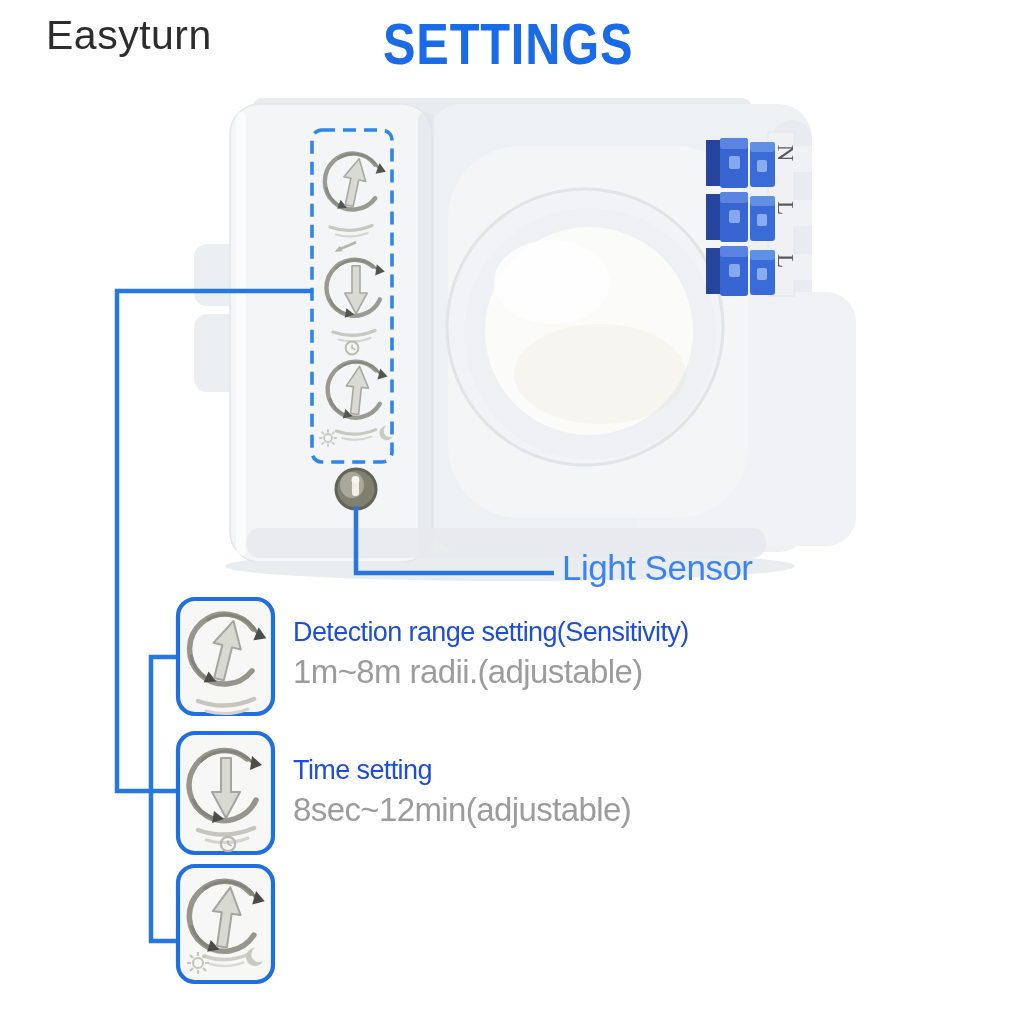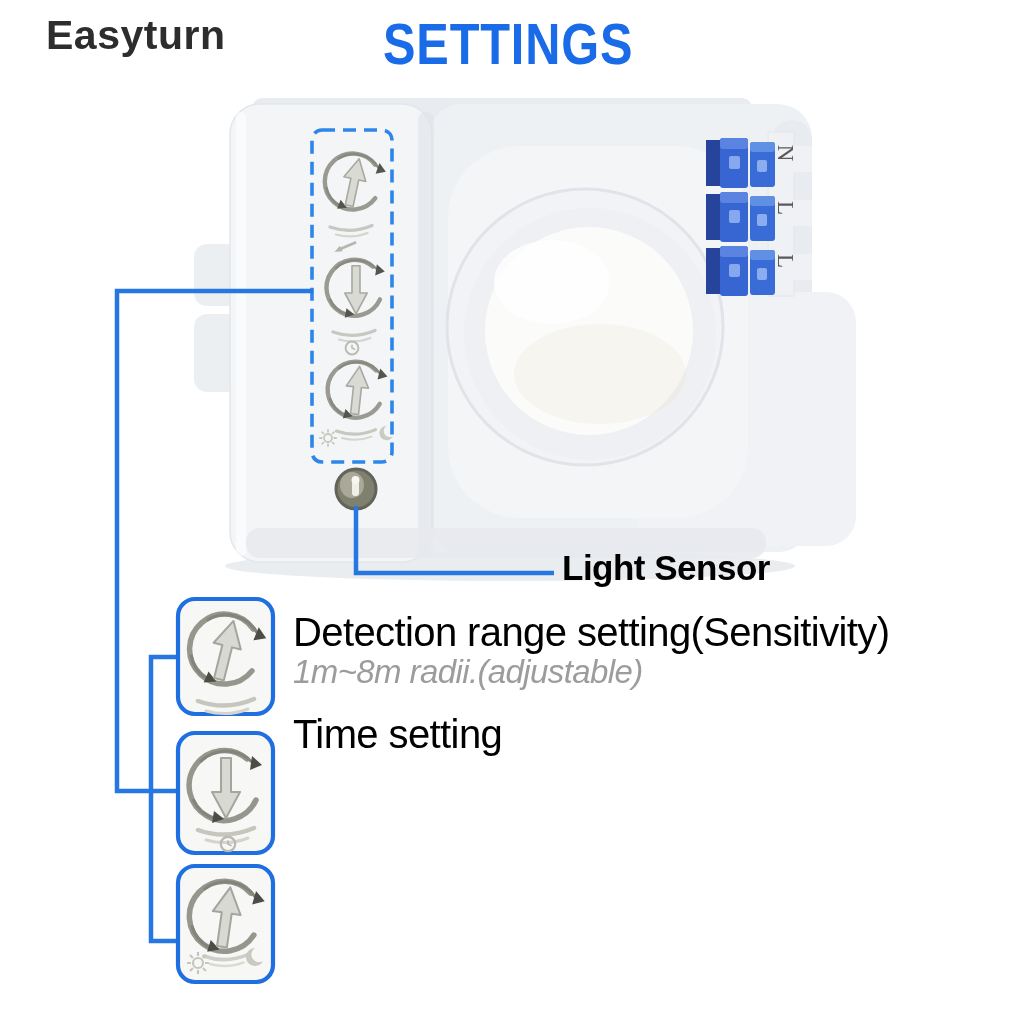--- a/index.html
+++ b/index.html
@@ -9,7 +9,7 @@
   }
   .brand{
     position:absolute;left:46px;top:12px;
-    font-size:41px;font-weight:700;color:#2d2d2d;letter-spacing:.5px;
+    font-size:41px;font-weight:400;color:#2d2d2d;letter-spacing:.5px;
   }
   .title{
     position:absolute;left:383px;top:10px;margin:0;

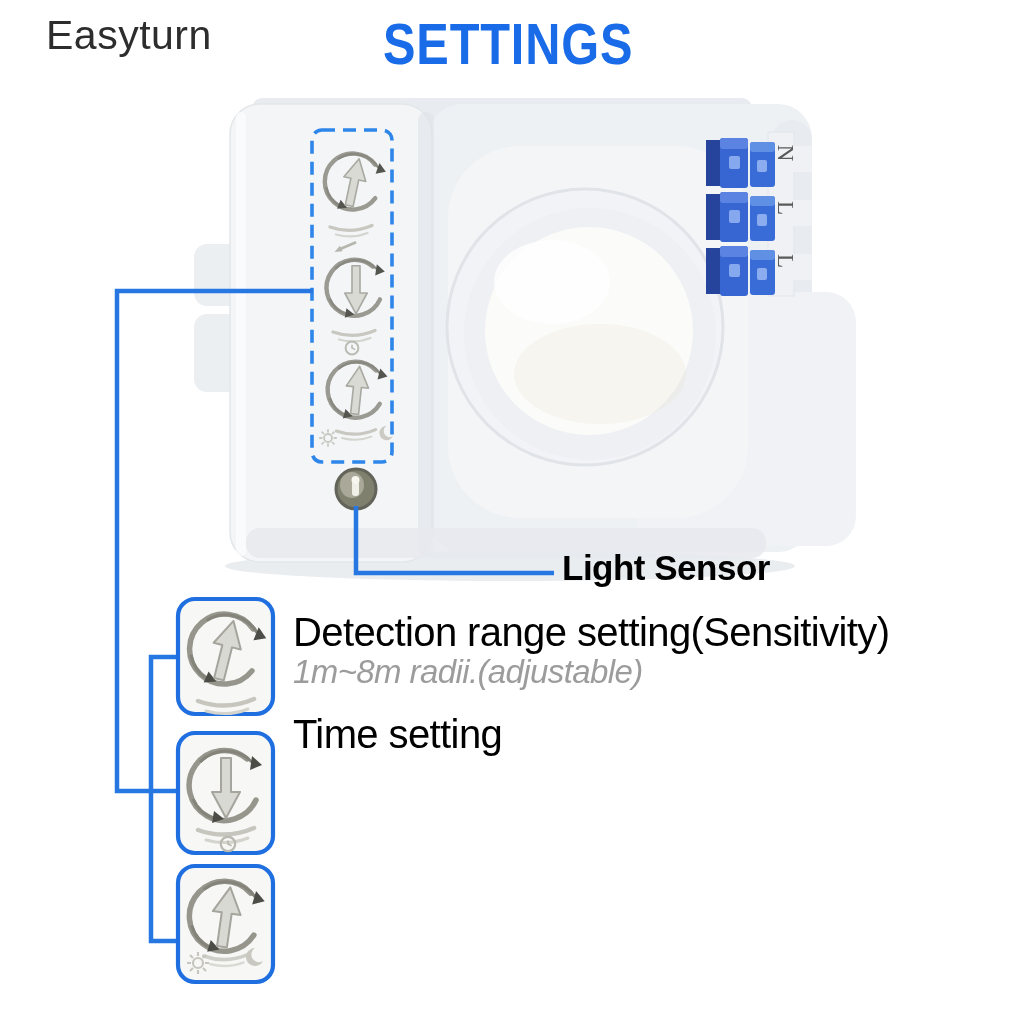--- a/index.html
+++ b/index.html
@@ -18,7 +18,7 @@
   }
   .sensor-label{
     position:absolute;left:562px;top:548px;
-    font-size:35px;color:#000000;letter-spacing:-.5px;white-space:nowrap;font-weight:bold;
+    font-size:35px;color:#3b82f6;letter-spacing:-.5px;white-space:nowrap;
   }
   .setting-row{position:absolute;left:293px;width:600px;}
   .setting-row .t{

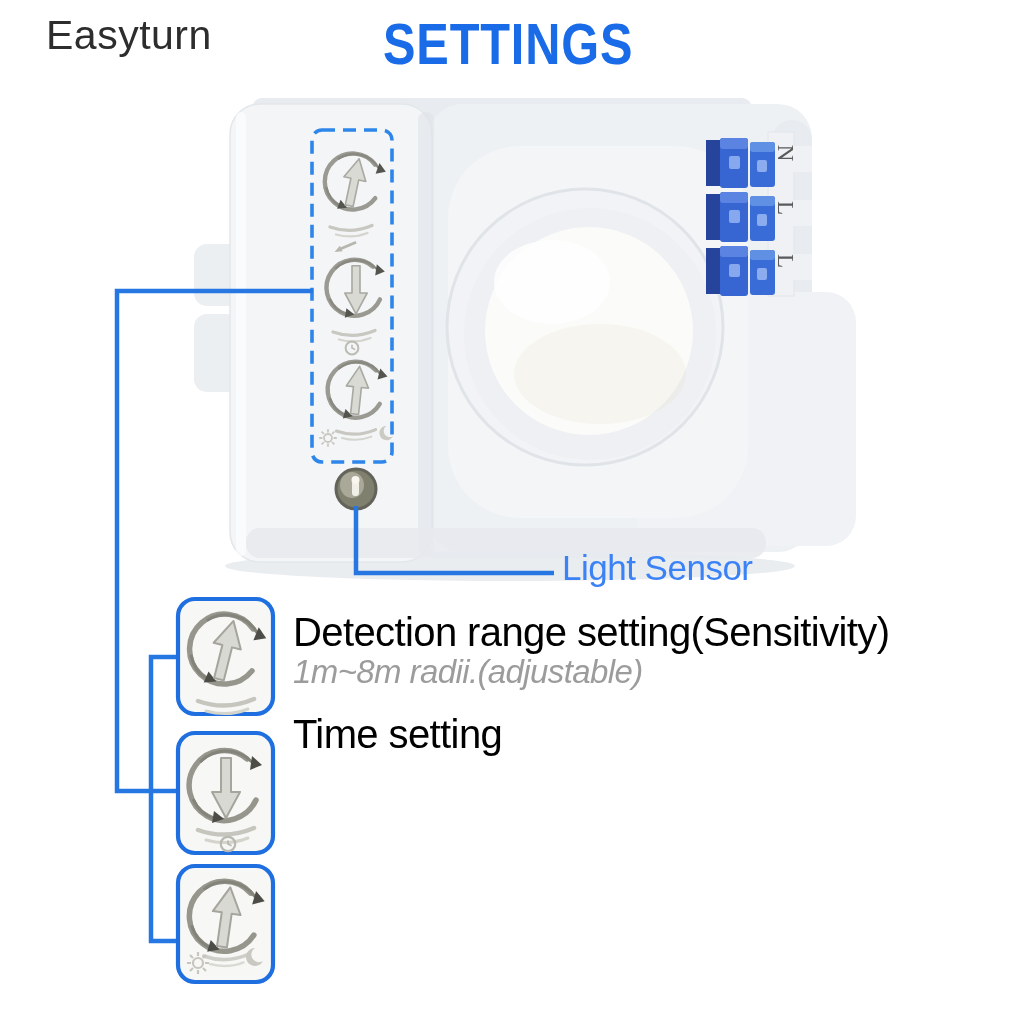--- a/index.html
+++ b/index.html
@@ -22,7 +22,7 @@
   }
   .setting-row{position:absolute;left:293px;width:600px;}
   .setting-row .t{
-    font-size:40px;line-height:40px;color:#000000;letter-spacing:-.6px;white-space:nowrap;
+    font-size:27px;line-height:40px;color:#1d4ed8;letter-spacing:-.6px;white-space:nowrap;
   }
   .setting-row .s{
     font-size:33px;line-height:40px;color:#9c9c9c;letter-spacing:-.6px;white-space:nowrap;font-style:italic;

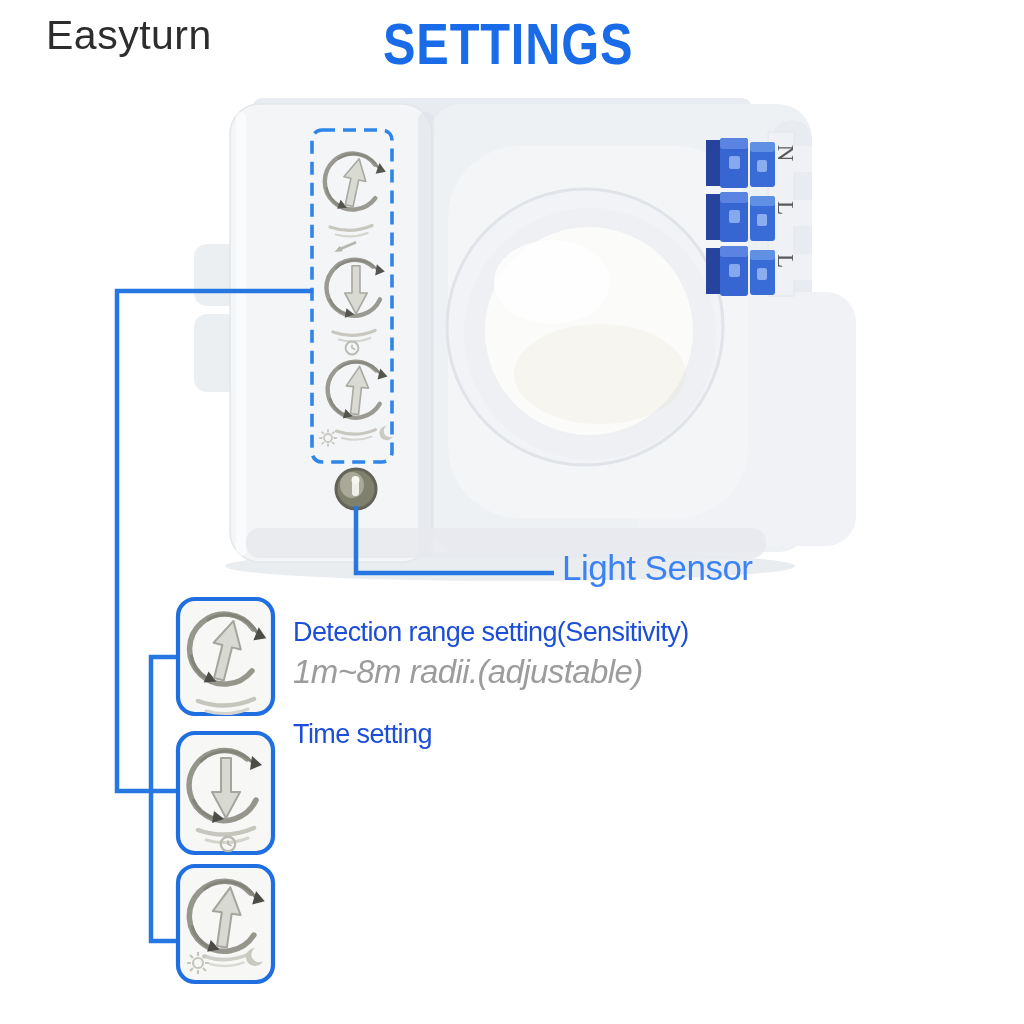--- a/index.html
+++ b/index.html
@@ -25,7 +25,7 @@
     font-size:27px;line-height:40px;color:#1d4ed8;letter-spacing:-.6px;white-space:nowrap;
   }
   .setting-row .s{
-    font-size:33px;line-height:40px;color:#9c9c9c;letter-spacing:-.6px;white-space:nowrap;font-style:italic;
+    font-size:33px;line-height:40px;color:#9c9c9c;letter-spacing:-.6px;white-space:nowrap;
   }
   .row-1{top:612px}.row-2{top:714px}.row-3{top:880px}
   svg.overlay{position:absolute;left:0;top:0;width:1024px;height:1024px;}

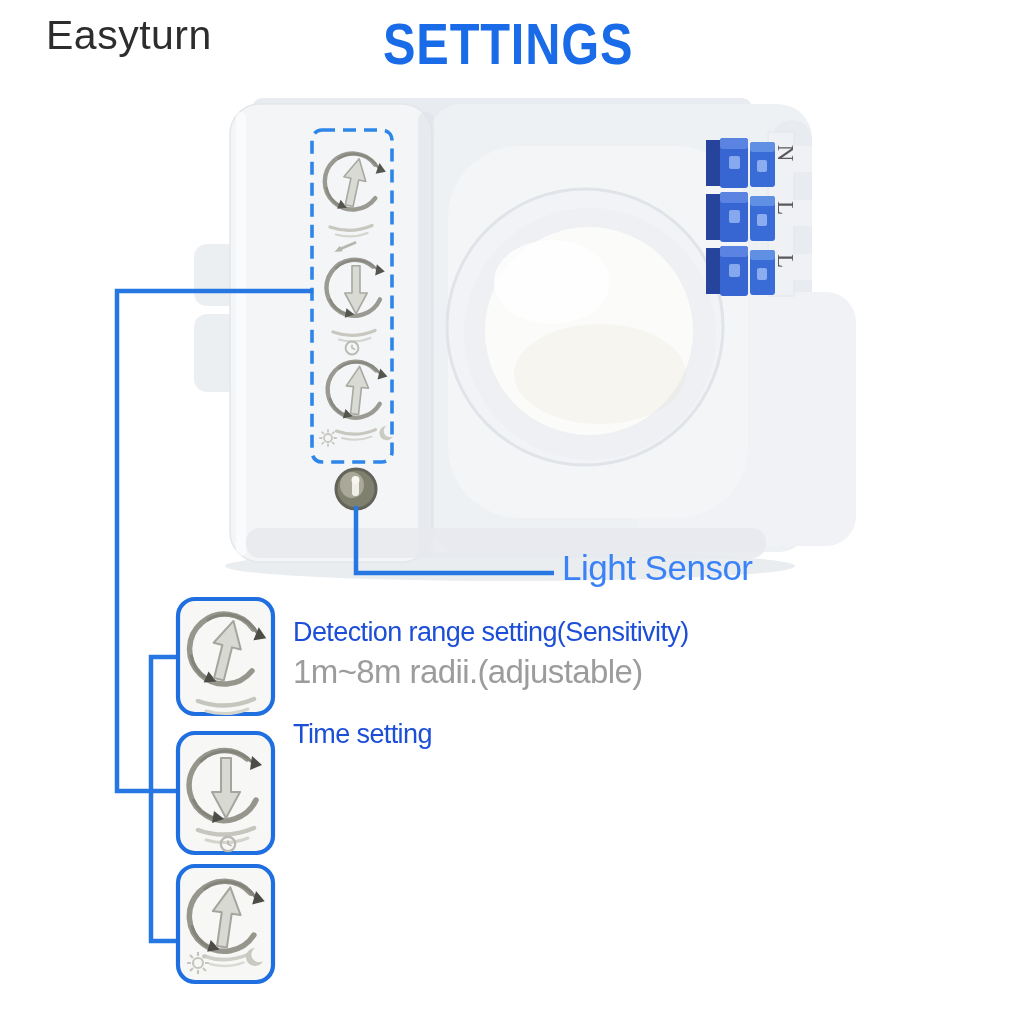--- a/index.html
+++ b/index.html
@@ -27,7 +27,7 @@
   .setting-row .s{
     font-size:33px;line-height:40px;color:#9c9c9c;letter-spacing:-.6px;white-space:nowrap;
   }
-  .row-1{top:612px}.row-2{top:714px}.row-3{top:880px}
+  .row-1{top:612px}.row-2{top:750px}.row-3{top:880px}
   svg.overlay{position:absolute;left:0;top:0;width:1024px;height:1024px;}
 </style>
 </head>

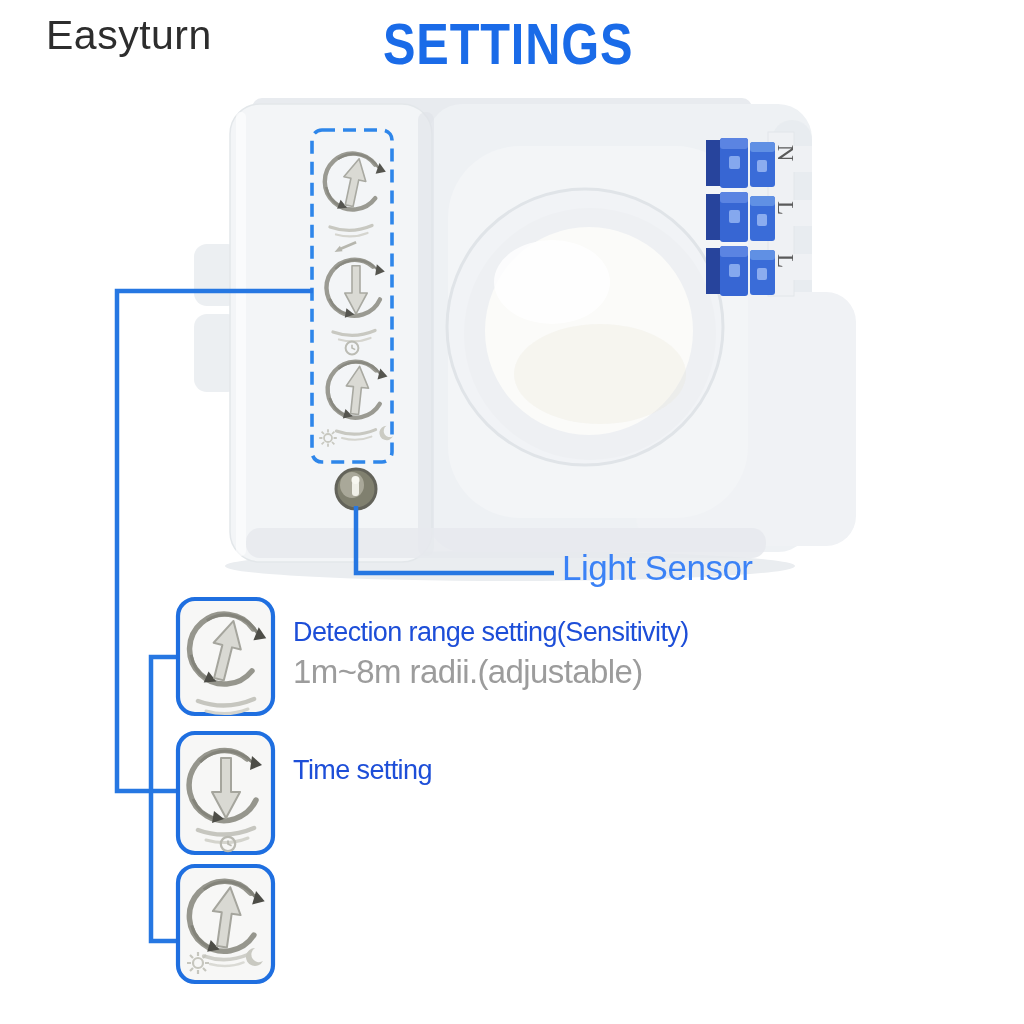--- a/index.html
+++ b/index.html
@@ -241,6 +241,7 @@
   </div>
   <div class="setting-row row-2">
     <div class="t">Time setting</div>
+    <div class="s">8sec~12min(adjustable)</div>
   </div>
   <div class="setting-row row-3">
   </div>

